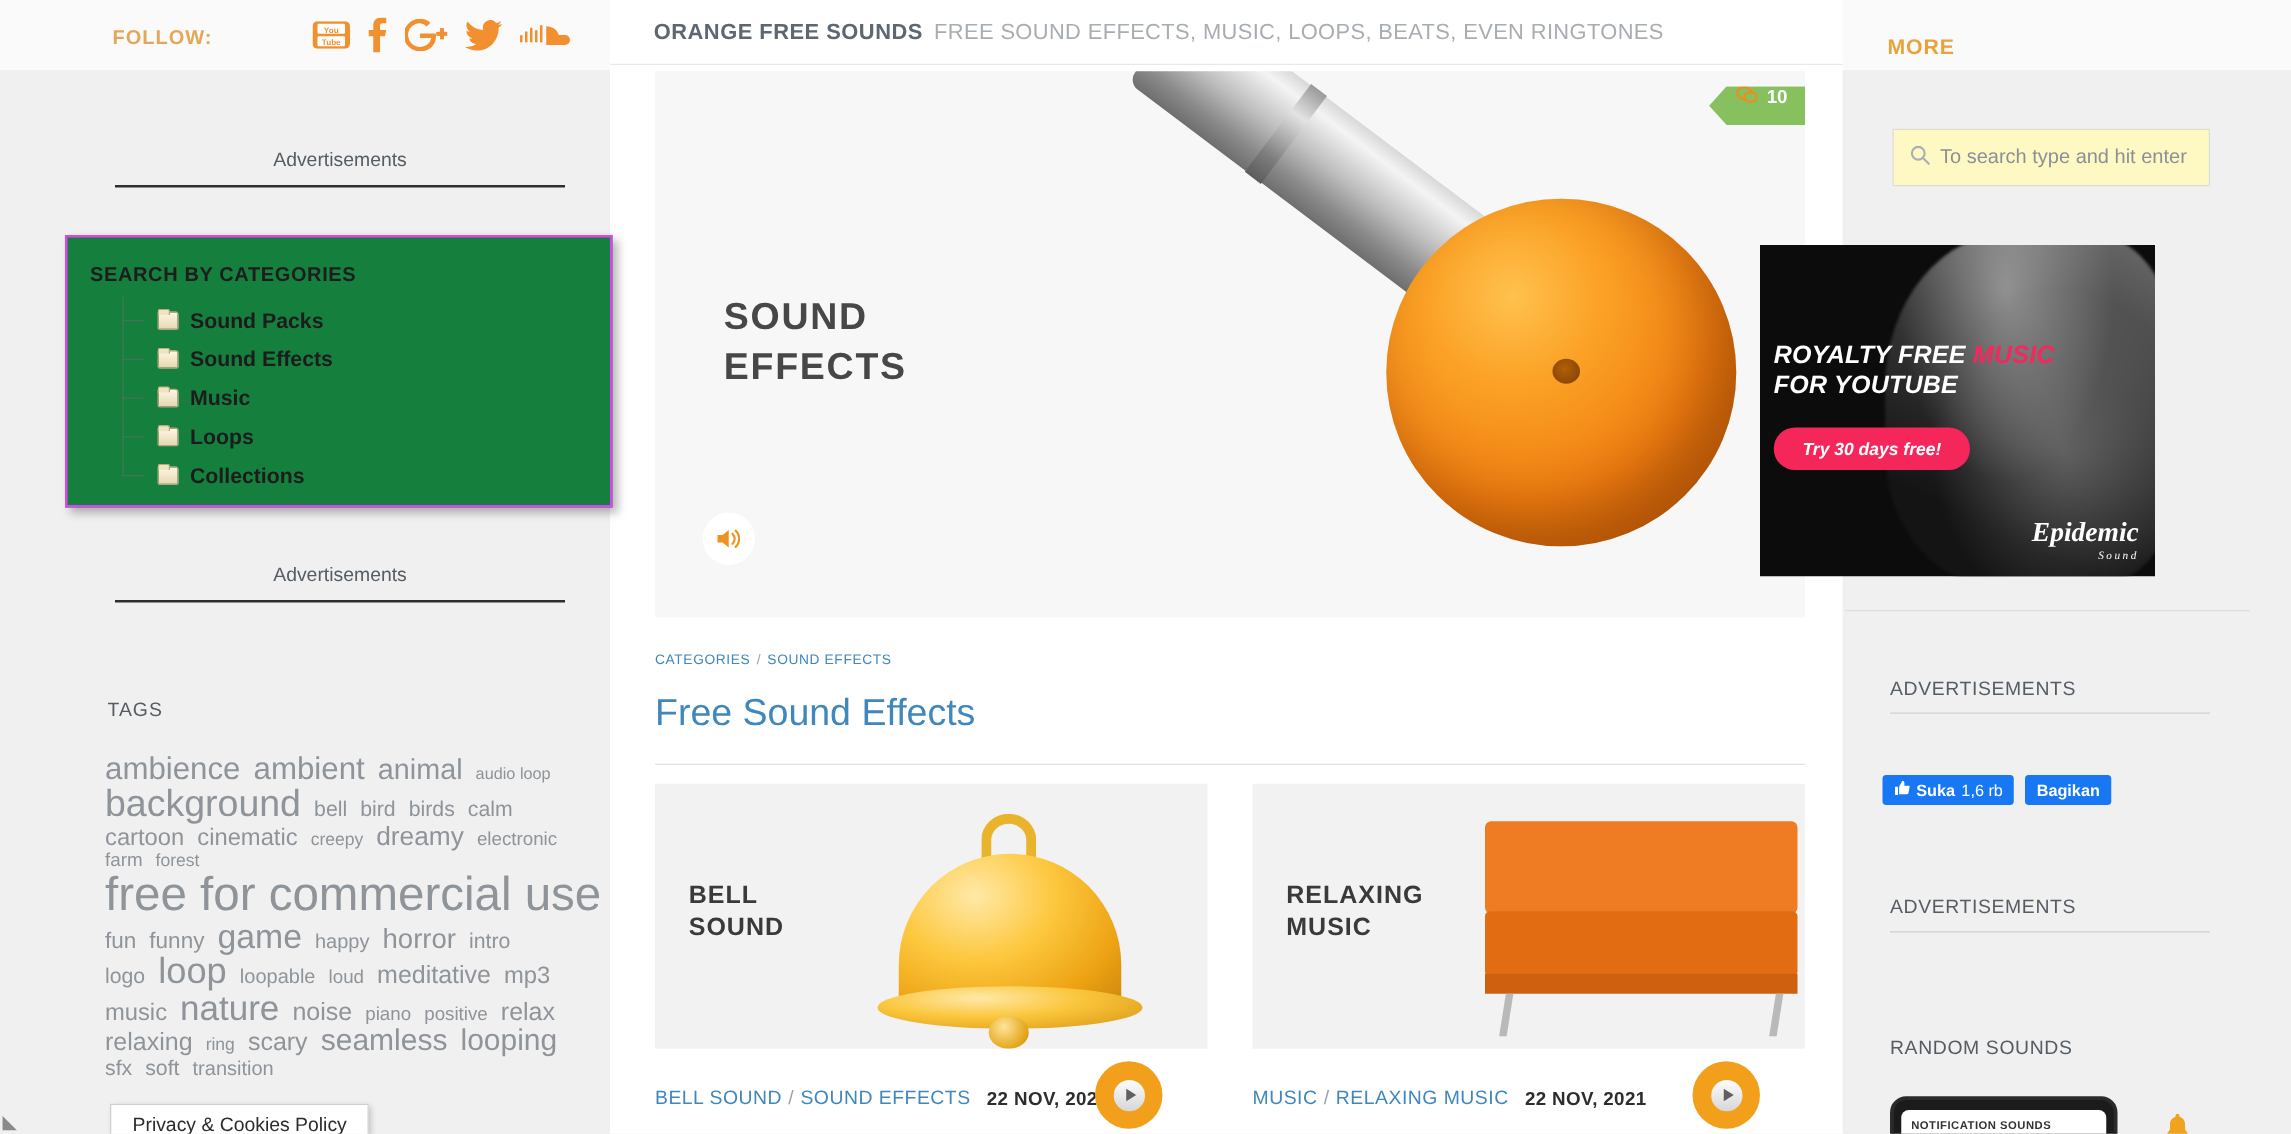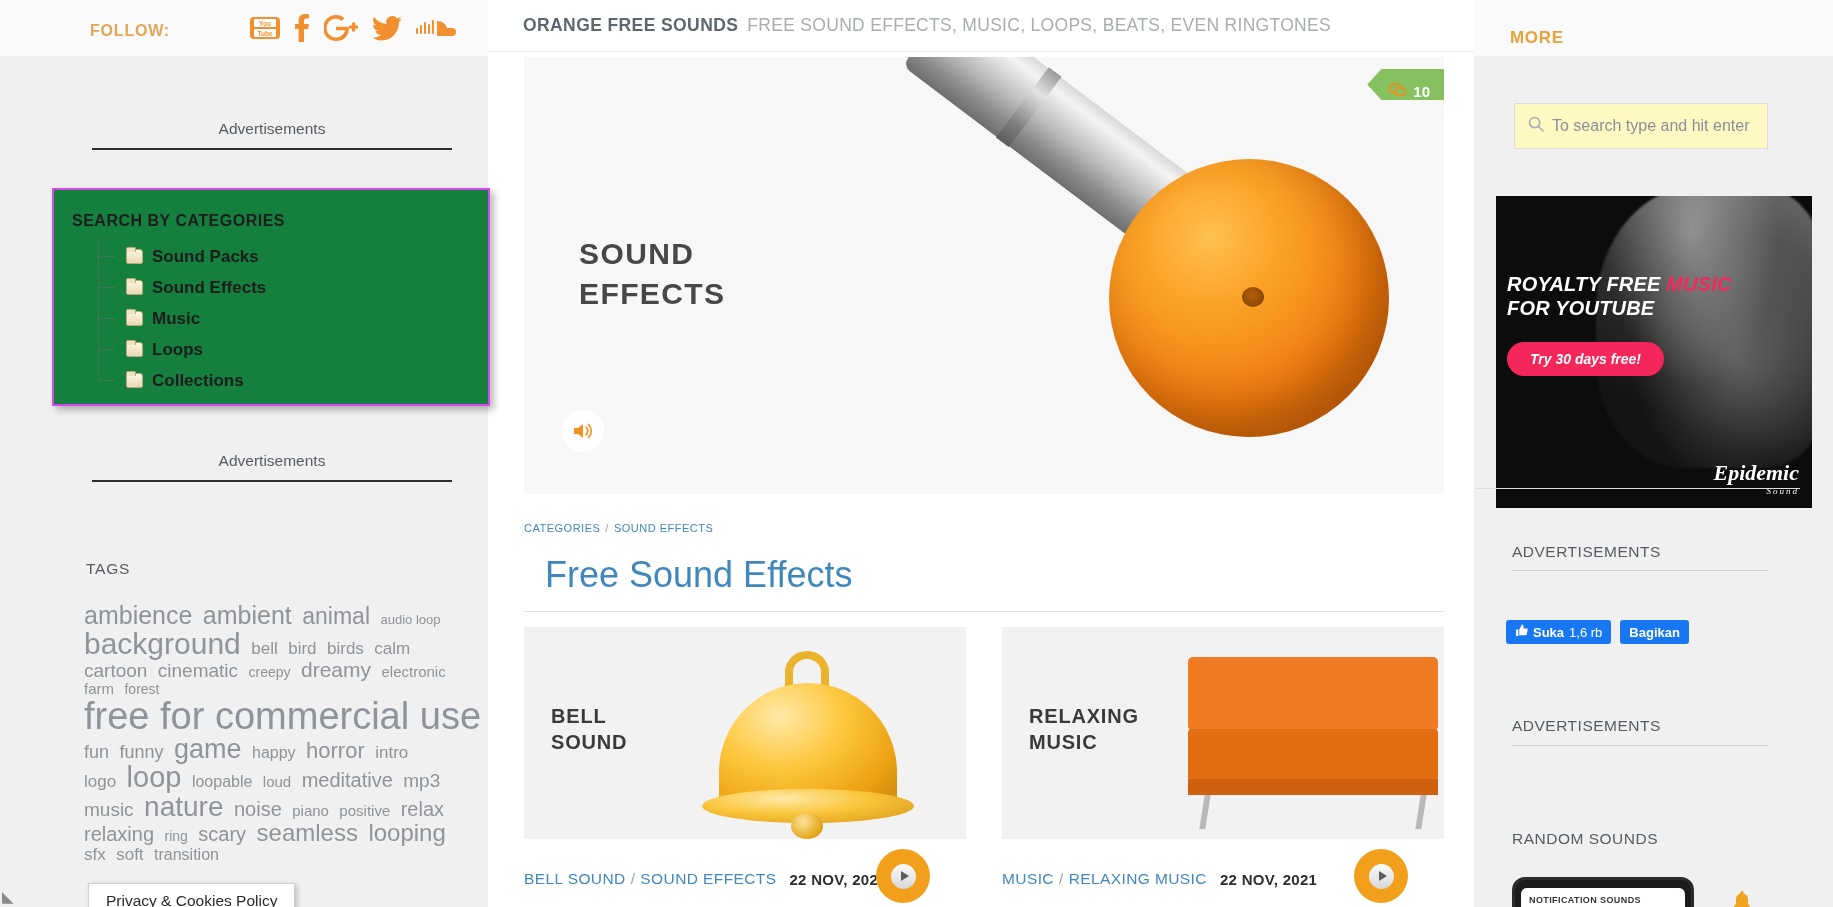--- a/index.html
+++ b/index.html
@@ -95,7 +95,7 @@
     position: absolute; right: 0; top: 12px;
     height: 31px; padding: 0 14px 0 22px;
     background: #86c05f; color: #fff;
-    display: flex; align-items: flex-end; gap: 7px;
+    display: flex; align-items: flex-start; gap: 7px;
     font-size: 15px; font-weight: bold;
     clip-path: polygon(14px 0, 100% 0, 100% 100%, 14px 100%, 0 50%);
   }

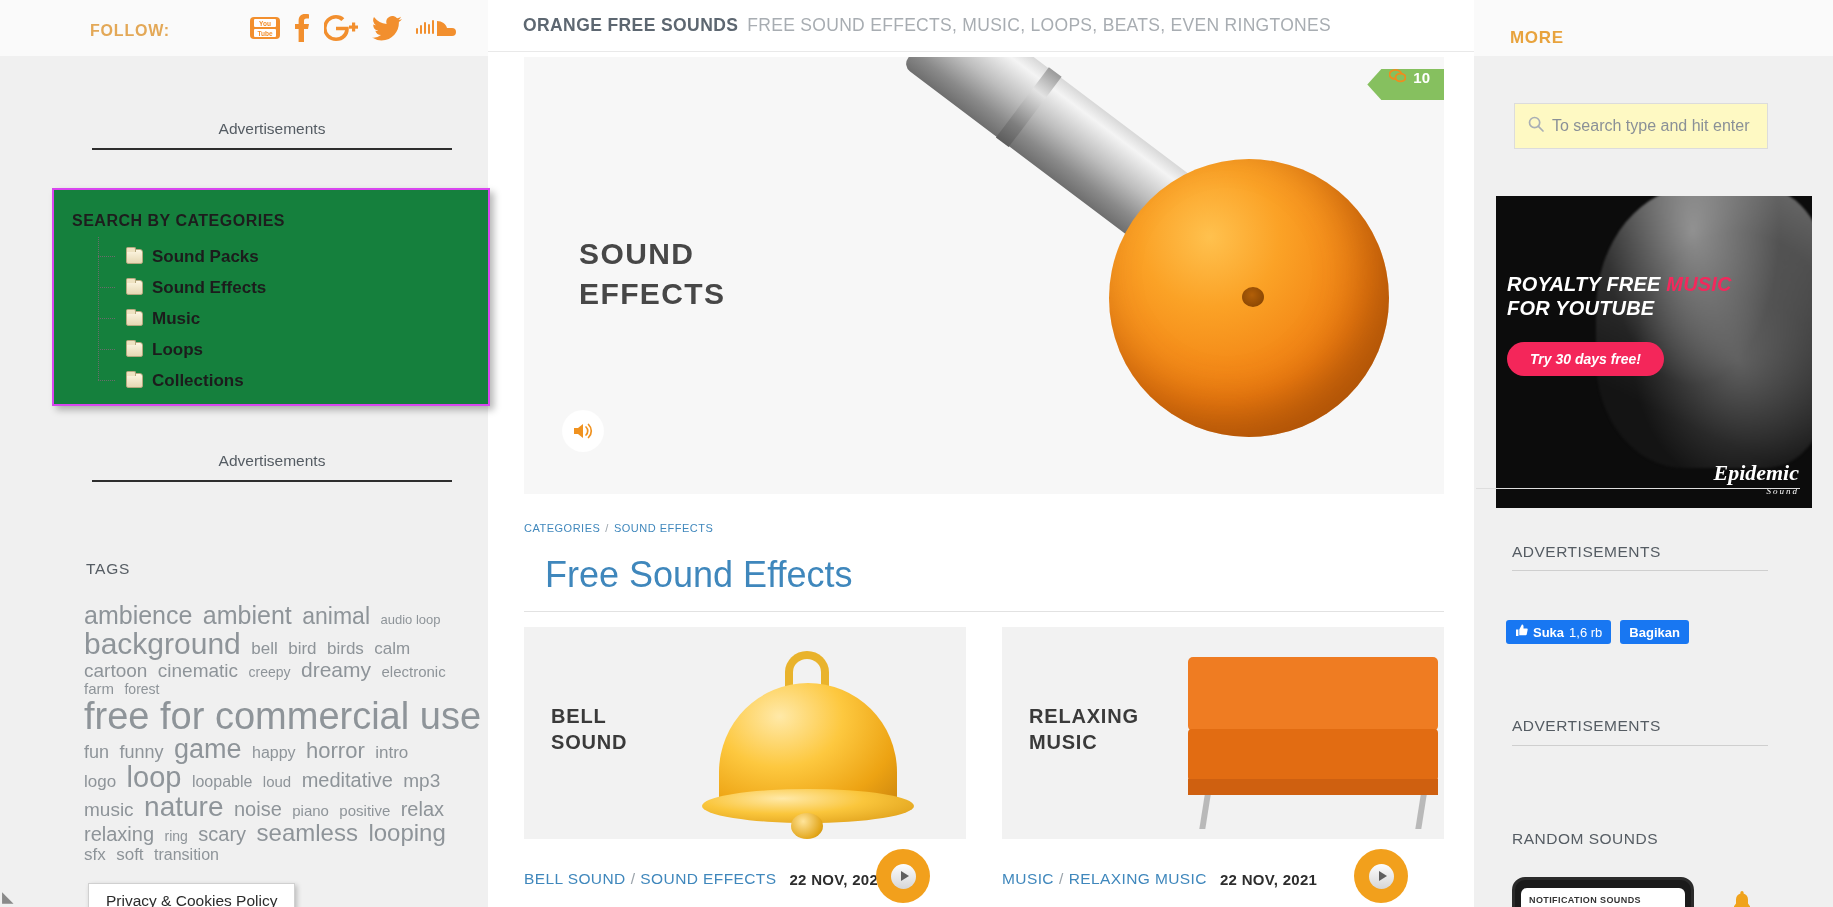--- a/index.html
+++ b/index.html
@@ -287,7 +287,7 @@
   .rs-search input::placeholder { color: #8a9097; }
 
   .rs-ad {
-    position: absolute; left: 1496px; top: 196px; width: 316px; height: 312px;
+    position: absolute; left: 1408px; top: 196px; width: 316px; height: 265px;
     background: #0c0c0c; overflow: hidden;
   }
   .rs-ad .model {

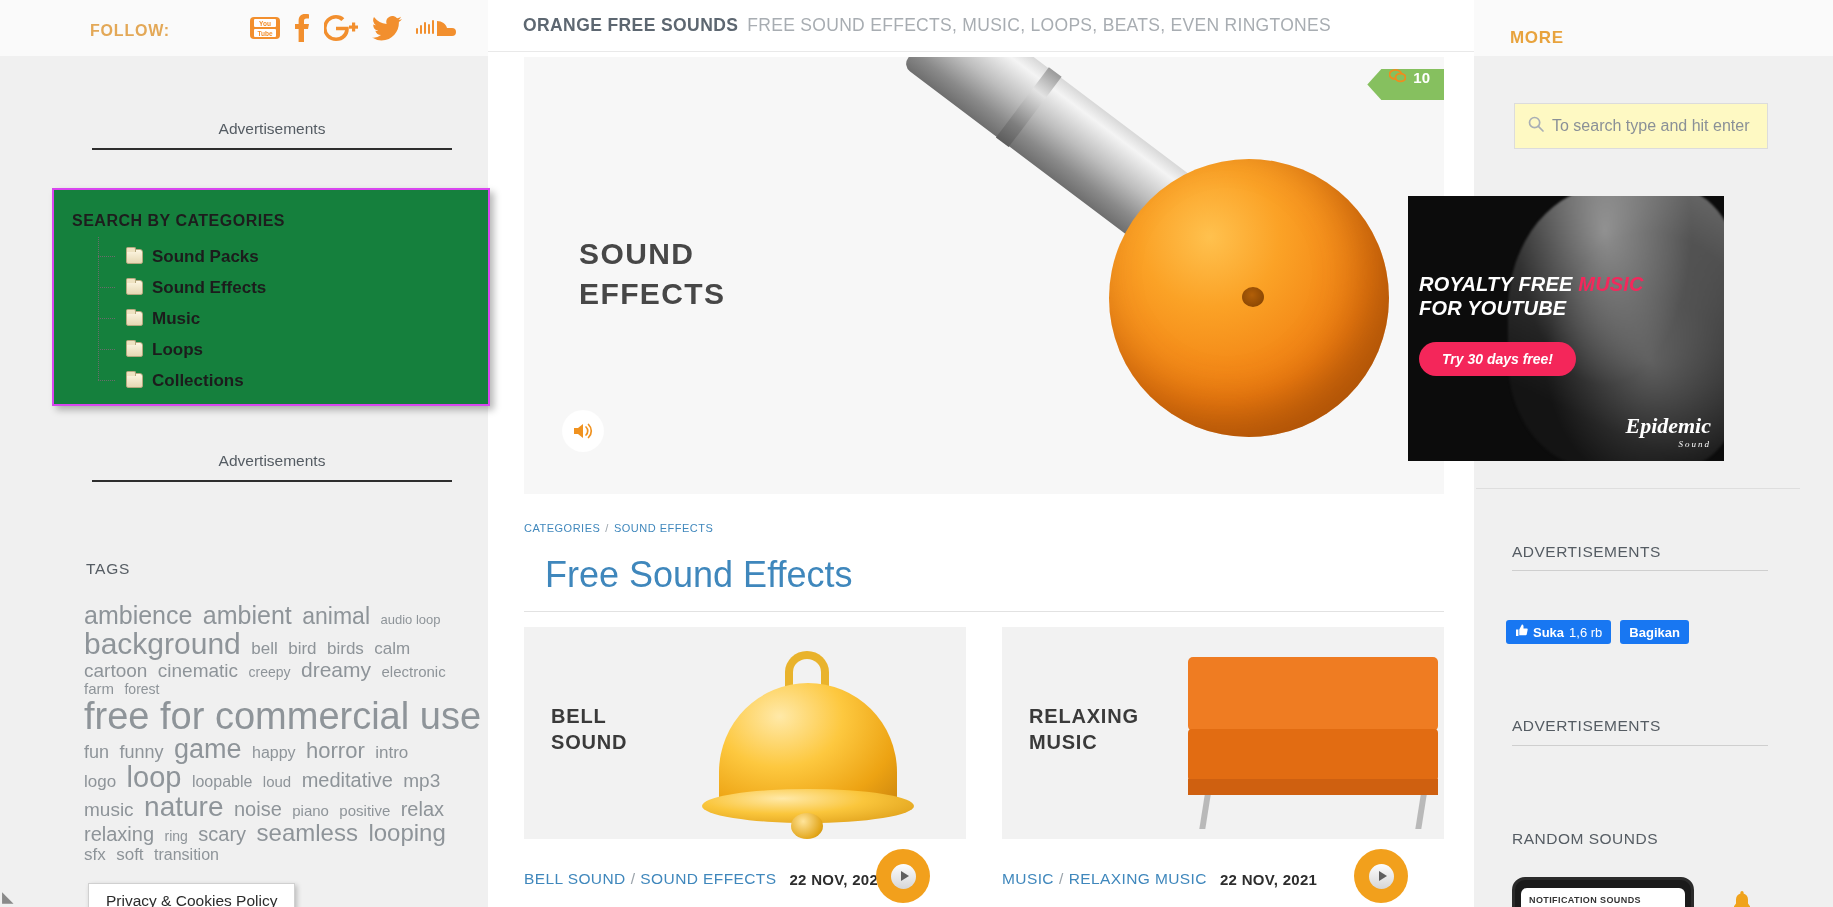--- a/index.html
+++ b/index.html
@@ -116,7 +116,7 @@
   .breadcrumbs .sep { color: #9ba3aa; margin: 0 5px; }
   .page-title {
     position: absolute; left: 524px; top: 554px;
-    font-size: 36px; color: #3f87bc; font-weight: normal; margin-left: 21px;
+    font-size: 30px; color: #3f87bc; font-weight: normal;
   }
   .title-rule {
     position: absolute; left: 524px; top: 611px; width: 920px; height: 1px;

